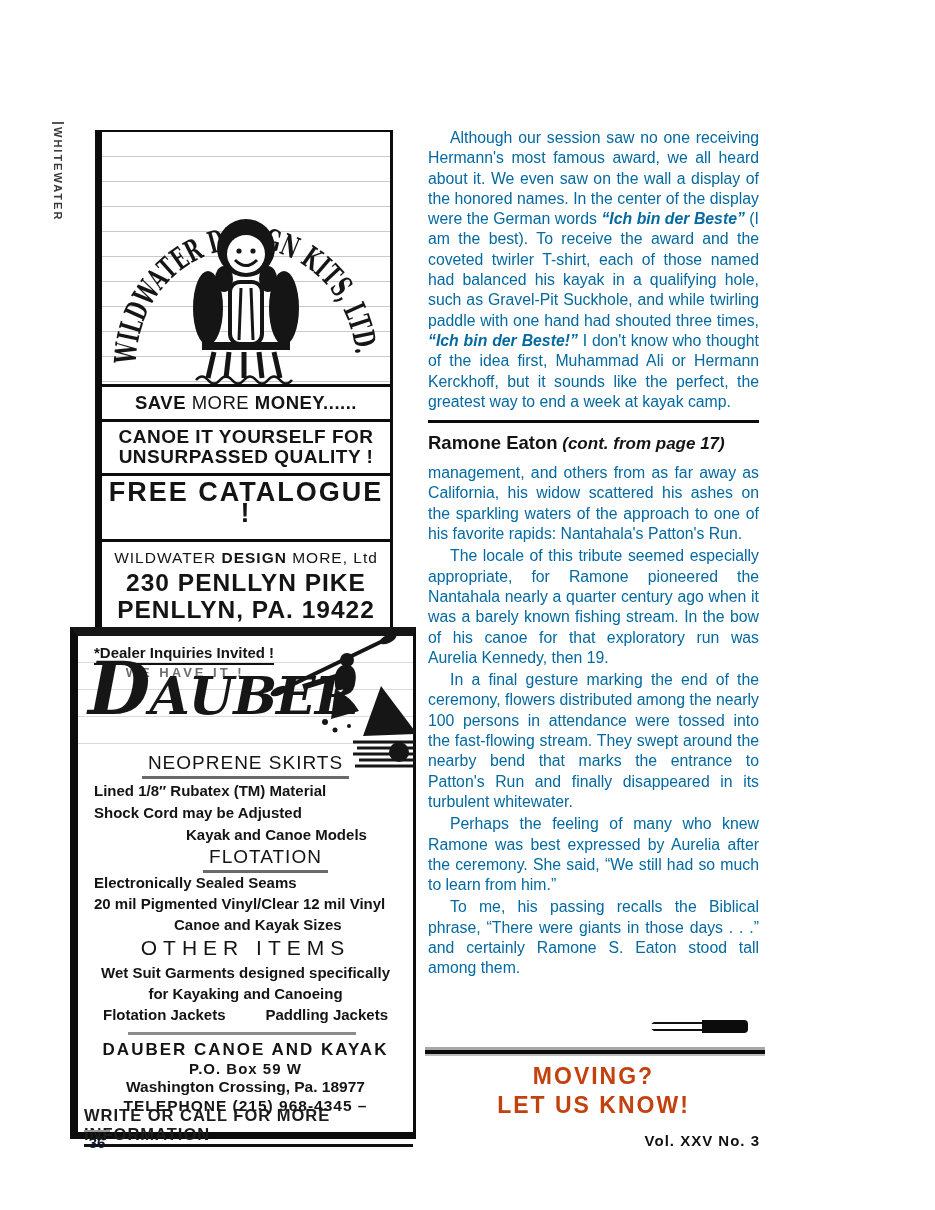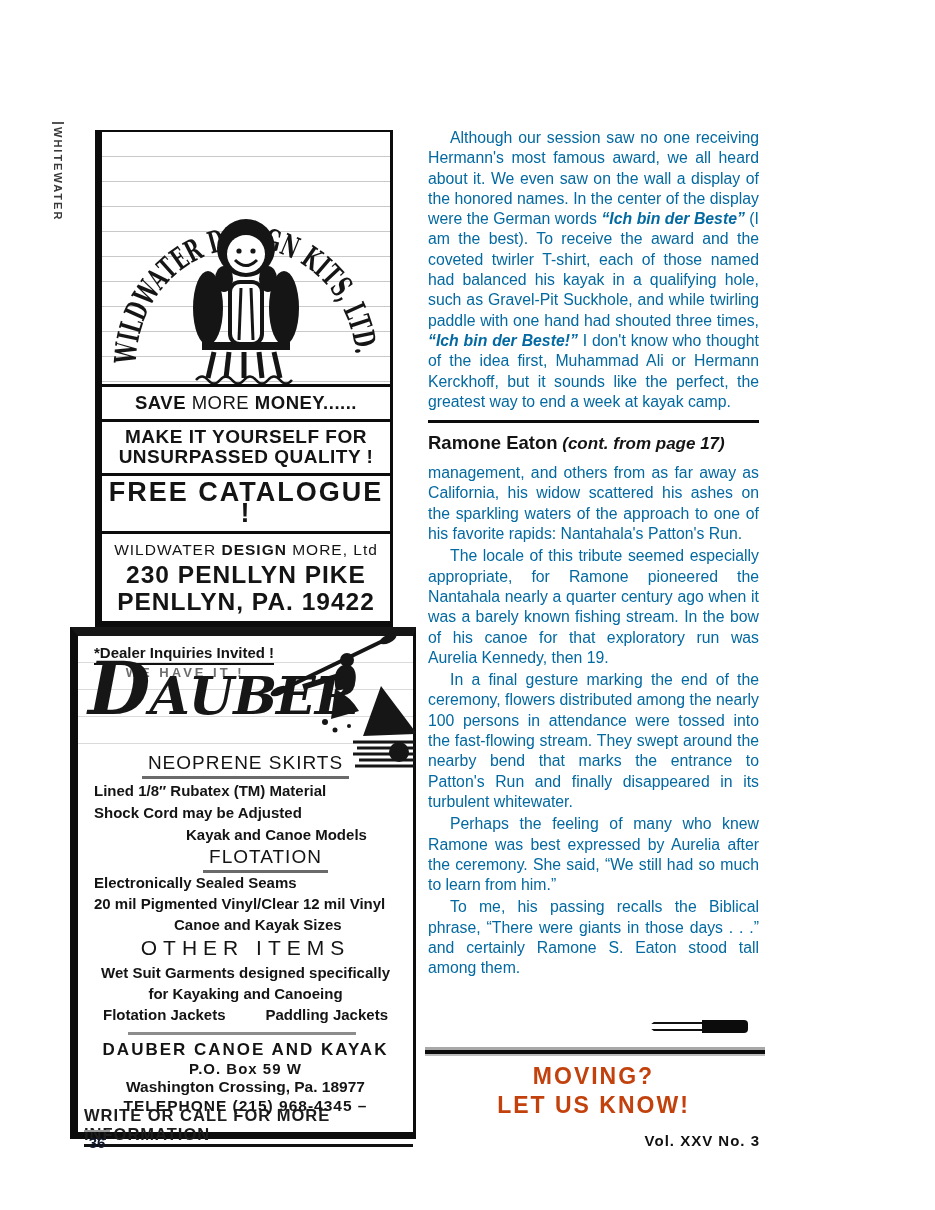--- a/index.html
+++ b/index.html
@@ -128,7 +128,7 @@
       <div><span class="seg-b">SAVE </span><span>MORE </span><span class="seg-b">MONEY......</span></div>
     </div>
     <div class="ww-row ww-make">
-      <div>MAKE IT YOURSELF FOR</div>
+      <div>CANOE IT YOURSELF FOR</div>
       <div>UNSURPASSED QUALITY !</div>
     </div>
     <div class="ww-row ww-cat">FREE CATALOGUE !</div>

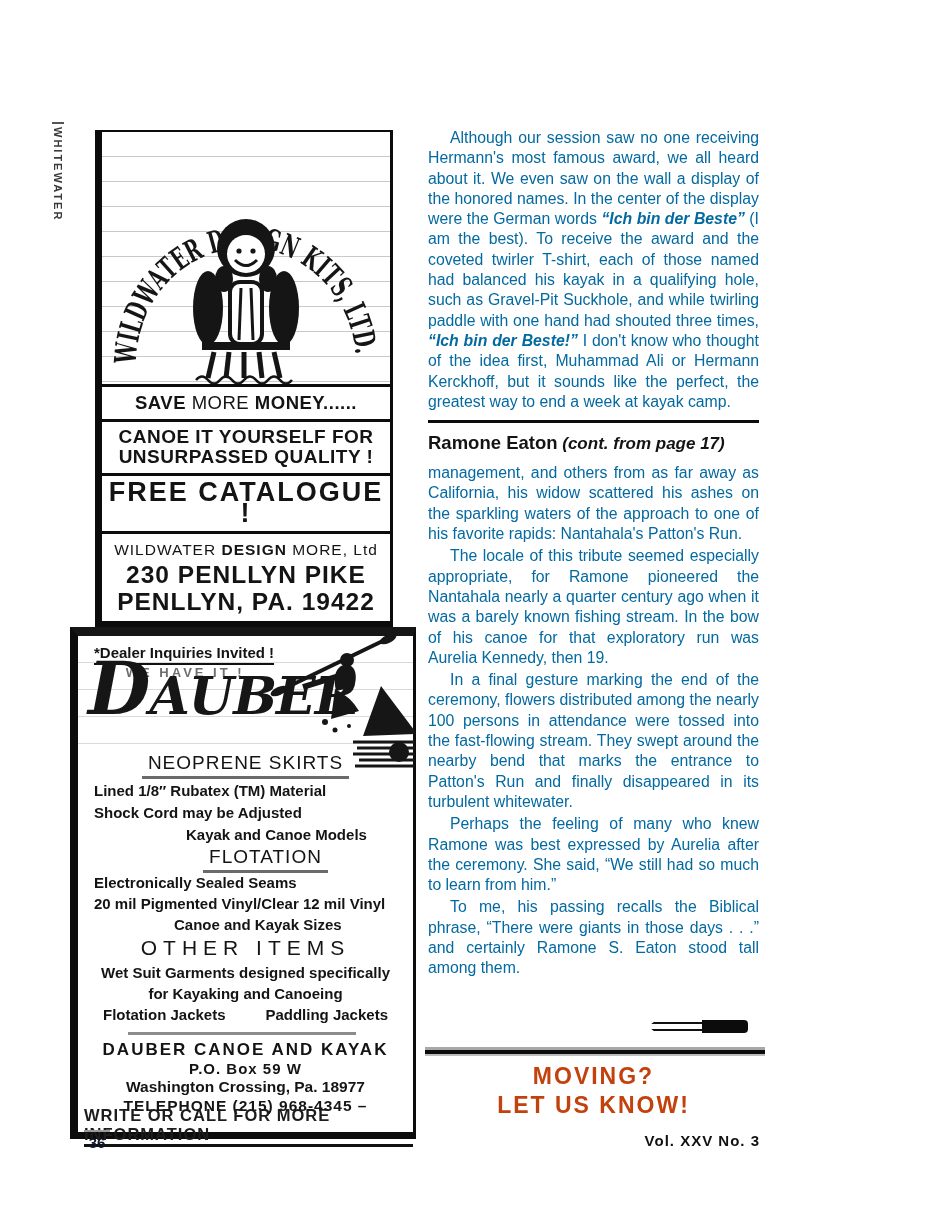--- a/index.html
+++ b/index.html
@@ -19,7 +19,7 @@
   .ww-row{border-top:3px solid #0c0c0c;text-align:center;padding:5px 2px 6px;line-height:21px;}
   .ww-sell{font-size:18.5px;letter-spacing:.5px;}
   .ww-make{font-size:19px;font-weight:700;line-height:20px;letter-spacing:.5px;}
-  .ww-cat{font-size:27px;font-weight:700;letter-spacing:2px;padding:6px 0 7px;}
+  .ww-cat{font-size:27px;font-weight:700;letter-spacing:2px;padding:6px 0 15px;}
   .ww-addr-small{font-size:15.5px;letter-spacing:1px;line-height:22px;}
   .ww-addr-big{font-size:24.5px;font-weight:700;line-height:27px;letter-spacing:1px;}
   .seg-b{font-weight:700;}

